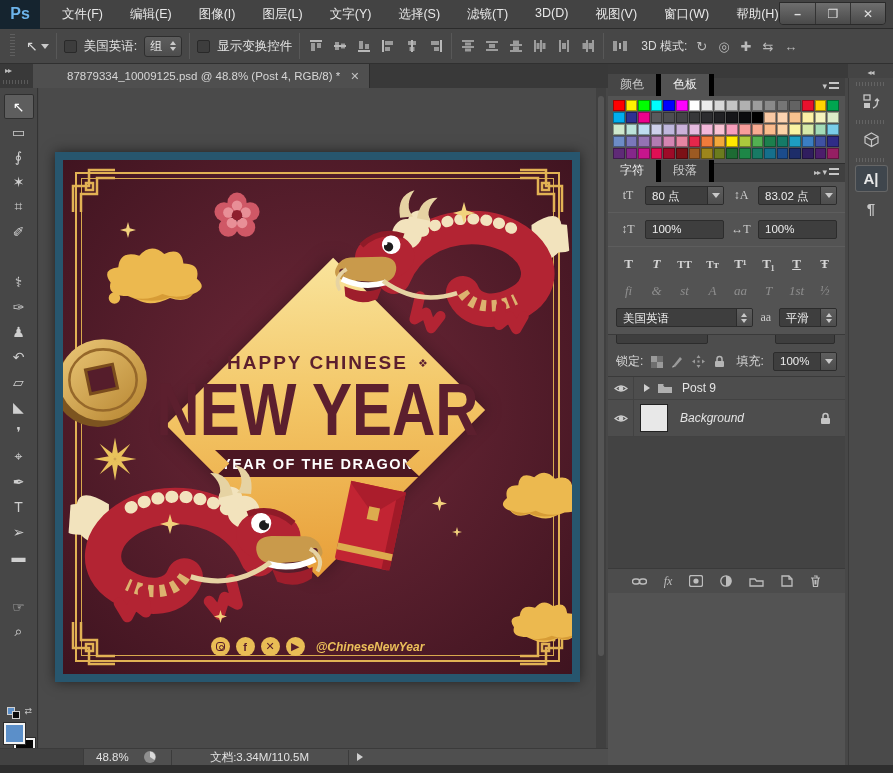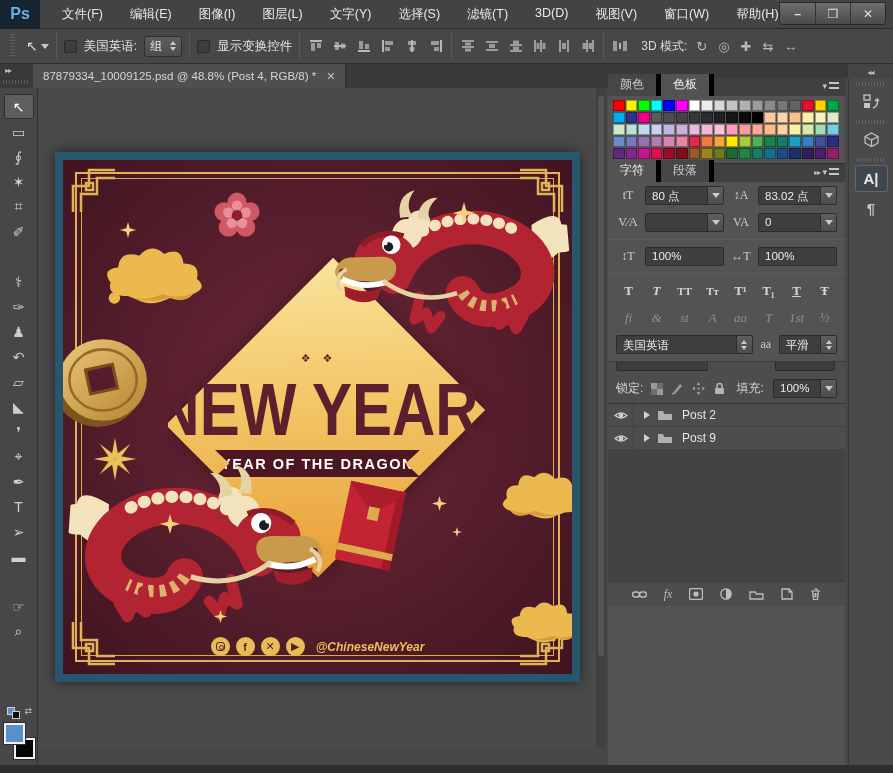--- a/index.html
+++ b/index.html
@@ -49,7 +49,7 @@
     background:repeating-linear-gradient(90deg,#5a5a5a 0 1px, transparent 1px 3px); }
   #doctab { position:absolute; left:33px; top:0; height:24px; background:#4f4f4f;
     border-right:1px solid #2c2c2c; display:flex; align-items:center; gap:10px; padding:0 10px; }
-  #doctab .title { color:#d6d6d6; font-size:11.5px; }
+  #doctab .title { color:#d6d6d6; font-size:11.5px;margin-left:24px; }
   #doctab .x { color:#c2c2c2; font-size:11px; }
 
   

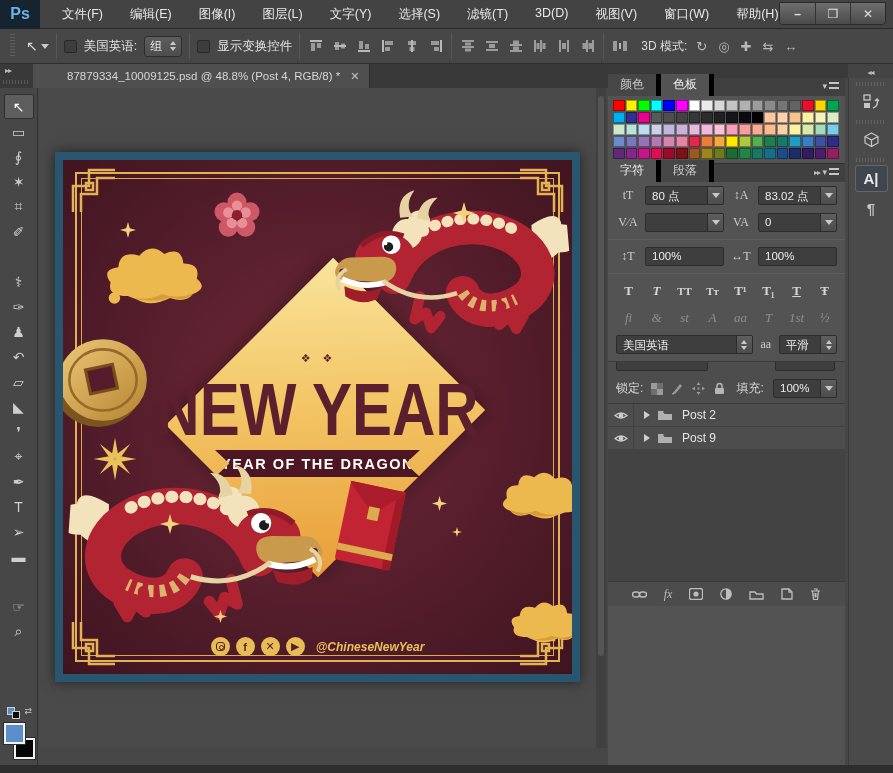--- a/index.html
+++ b/index.html
@@ -784,22 +784,6 @@
             </span>
         </span>
       </div>
-      <div class="crow">
-        <span class="cicon">V⁄A</span>
-        <span class="fld">
-          <span class="val"></span>
-          <span class="dn">
-              <span class="caret"></span>
-            </span>
-        </span>
-        <span class="cicon">VA</span>
-        <span class="fld">
-          <span class="val">0</span>
-          <span class="dn">
-              <span class="caret"></span>
-            </span>
-        </span>
-      </div>
       <div class="cdivider"></div>
       <div class="crow">
         <span class="cicon">↕T</span>

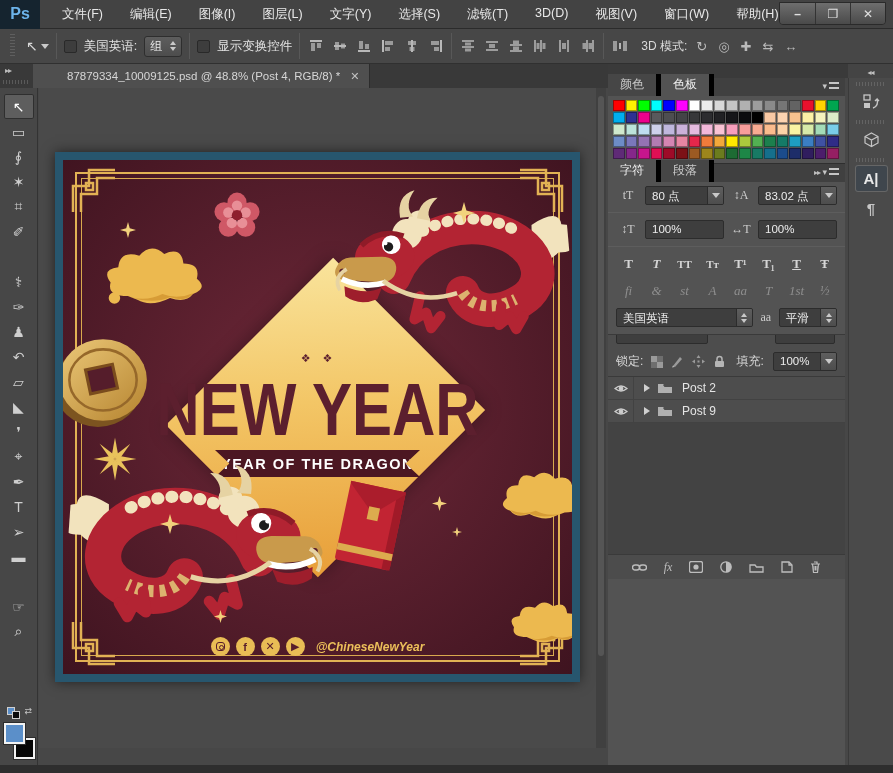--- a/index.html
+++ b/index.html
@@ -546,6 +546,7 @@
       <div id="diamond"></div>
       <div class="postertxt" id="heading">
         <span class="orn">❖</span>
+        <span>HAPPY CHINESE</span>
         <span class="orn">❖</span>
       </div>
       <div class="postertxt" id="title">NEW YEAR</div>

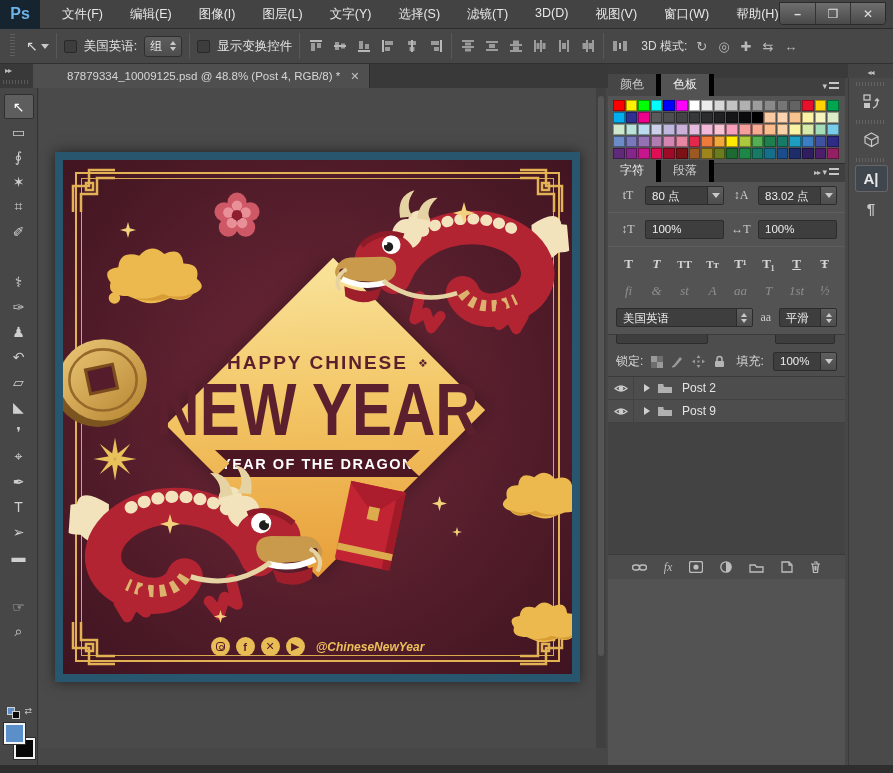--- a/index.html
+++ b/index.html
@@ -897,22 +897,6 @@
                 <path d="M1 3 V2 h5 l1 1" fill="#b0b0b0"></path>
               </svg>
             </span>
-            <span class="lname">Post 2</span>
-          </div>
-          <div class="layer-row">
-            <span class="eyecell">
-              <svg width="14" height="13">
-                <path d="M1 6.5 Q7 1.5 13 6.5 Q7 11.5 1 6.5 Z" fill="none" stroke="#cccccc" stroke-width="1.3"></path>
-                <circle cx="7" cy="6.5" r="2.3" fill="#cccccc"></circle>
-              </svg>
-            </span>
-            <span class="expander"></span>
-            <span class="foldico">
-              <svg width="16" height="12">
-                <path d="M1 3 h5 l1.5 2 H15 v6 H1 Z" fill="#b0b0b0"></path>
-                <path d="M1 3 V2 h5 l1 1" fill="#b0b0b0"></path>
-              </svg>
-            </span>
             <span class="lname">Post 9</span>
           </div>
         </div>

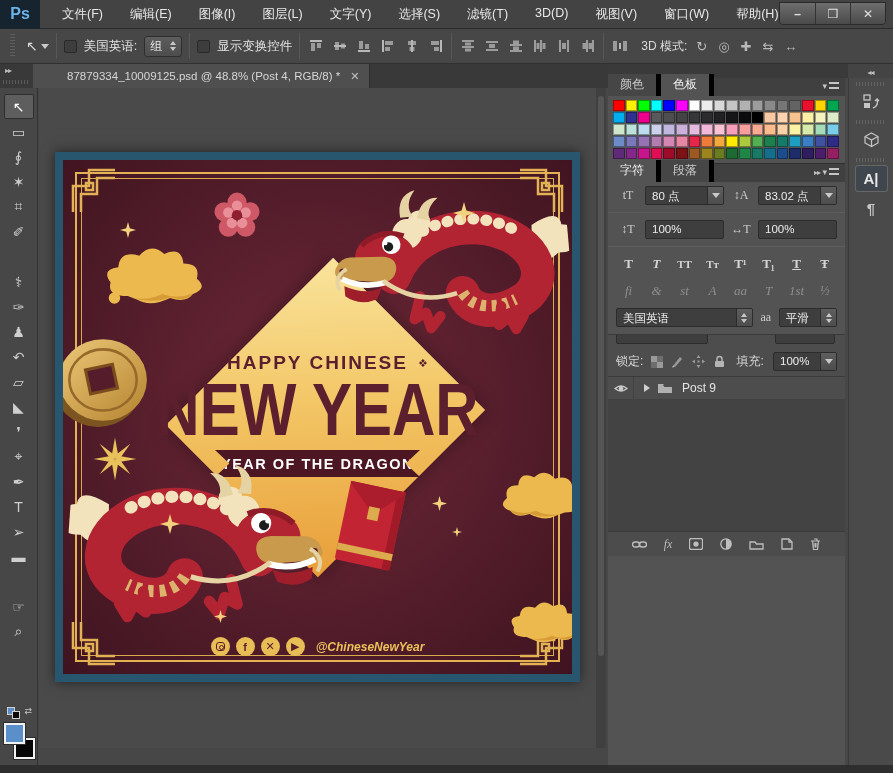--- a/index.html
+++ b/index.html
@@ -900,6 +900,22 @@
             <span class="lname">Post 9</span>
           </div>
         </div>
+      <div id="bgrow">
+        <span class="eyecell">
+          <svg width="14" height="13">
+              <path d="M1 6.5 Q7 1.5 13 6.5 Q7 11.5 1 6.5 Z" fill="none" stroke="#cccccc" stroke-width="1.3"></path>
+              <circle cx="7" cy="6.5" r="2.3" fill="#cccccc"></circle>
+            </svg>
+        </span>
+        <span id="bgthumb"></span>
+        <span class="lname">Background</span>
+        <span class="lockglyph">
+          <svg width="11" height="13">
+              <rect x="1" y="6" width="9" height="6" rx="1" fill="#c5c5c5"></rect>
+              <path d="M3 6 V4 a2.5 2.5 0 0 1 5 0 V6" fill="none" stroke="#c5c5c5" stroke-width="1.5"></path>
+            </svg>
+        </span>
+      </div>
       <div id="layers-empty"></div>
       <div id="layerbar">
         <span class="lbico">

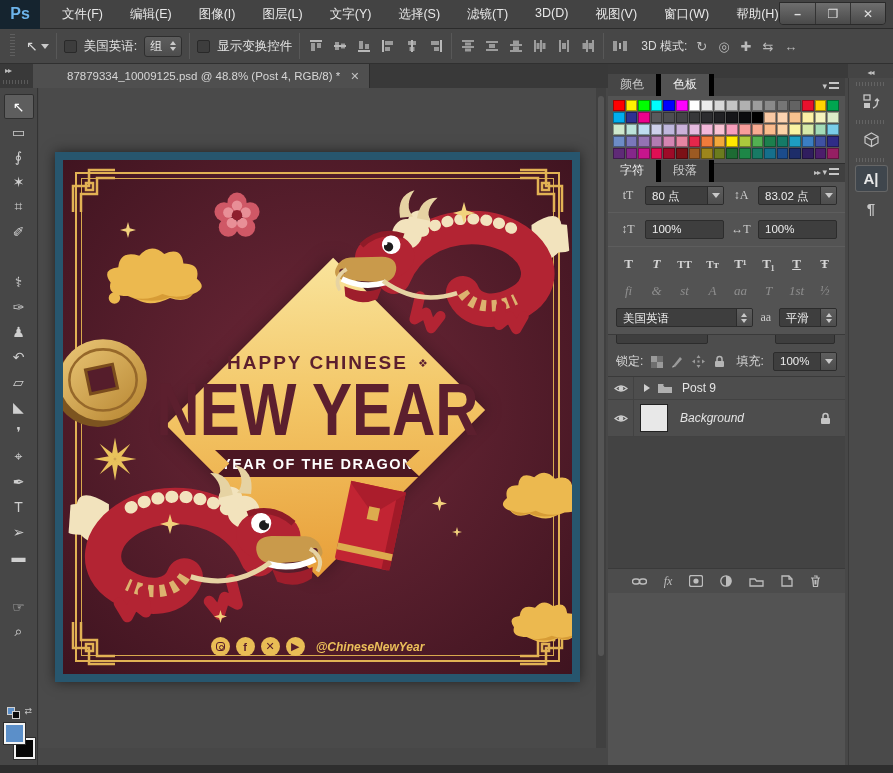--- a/index.html
+++ b/index.html
@@ -978,6 +978,18 @@
     <div class="dockbtn">¶</div>
   </div>
 
+  <div id="statusbar">
+    <span class="darkblock"></span>
+    <span id="zoomtxt">48.8%</span>
+    <span id="pieicon">
+      <svg width="14" height="14">
+          <circle cx="7" cy="7" r="6" fill="#8f8f8f"></circle>
+          <path d="M7 7 V1.5 A5.5 5.5 0 0 1 11.5 10 Z" fill="#dadada"></path>
+        </svg>
+    </span>
+    <span id="docfld">文档:3.34M/110.5M</span>
+    <span id="docarrow"></span>
+  </div>
   <div id="bottomstrip"></div>
 
 </div>

